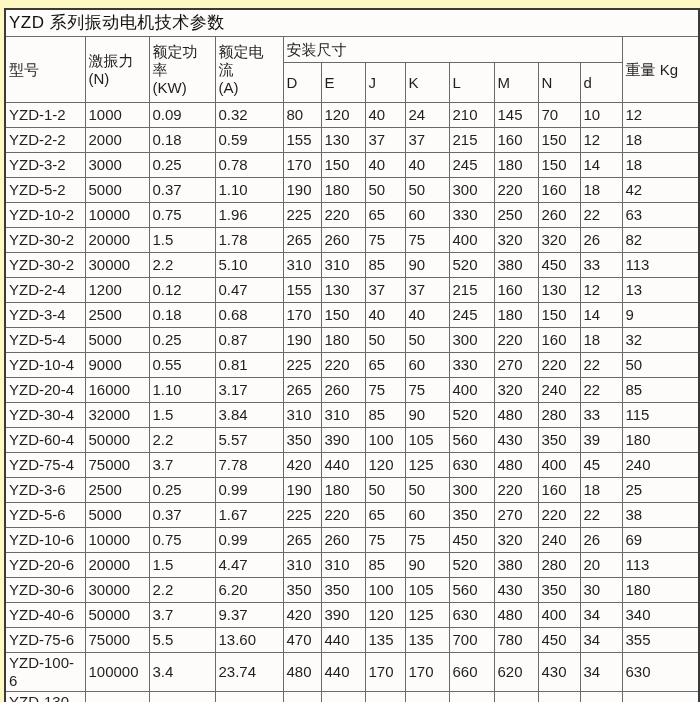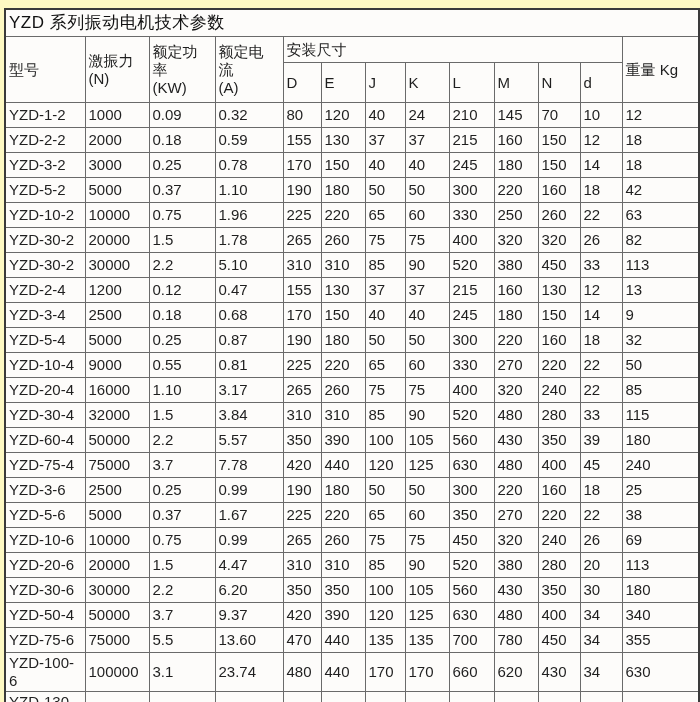--- a/index.html
+++ b/index.html
@@ -396,7 +396,7 @@
           <td>180</td>
         </tr>
         <tr>
-          <td>YZD-50-4</td>
+          <td>YZD-40-6</td>
           <td>50000</td>
           <td>3.7</td>
           <td>9.37</td>

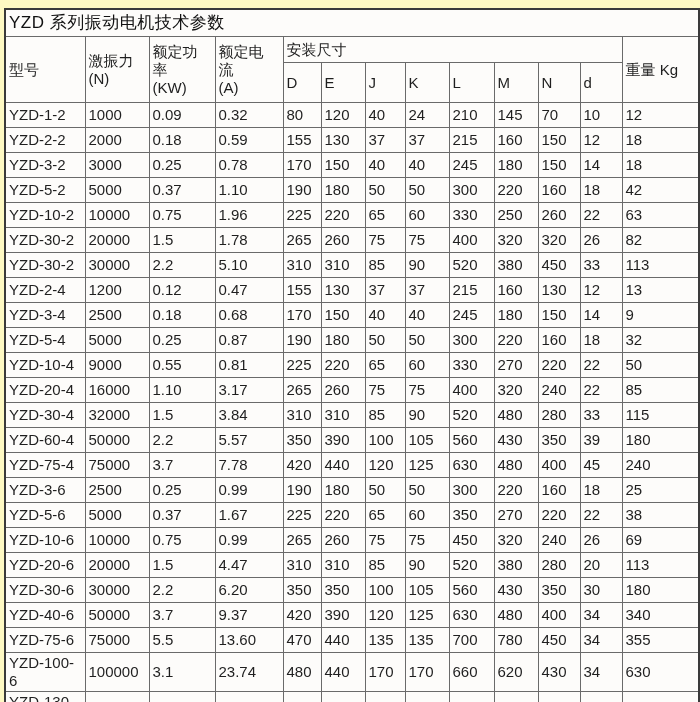--- a/index.html
+++ b/index.html
@@ -428,7 +428,7 @@
         <tr>
           <td>YZD-100-6</td>
           <td>100000</td>
-          <td>3.1</td>
+          <td>3.4</td>
           <td>23.74</td>
           <td>480</td>
           <td>440</td>

